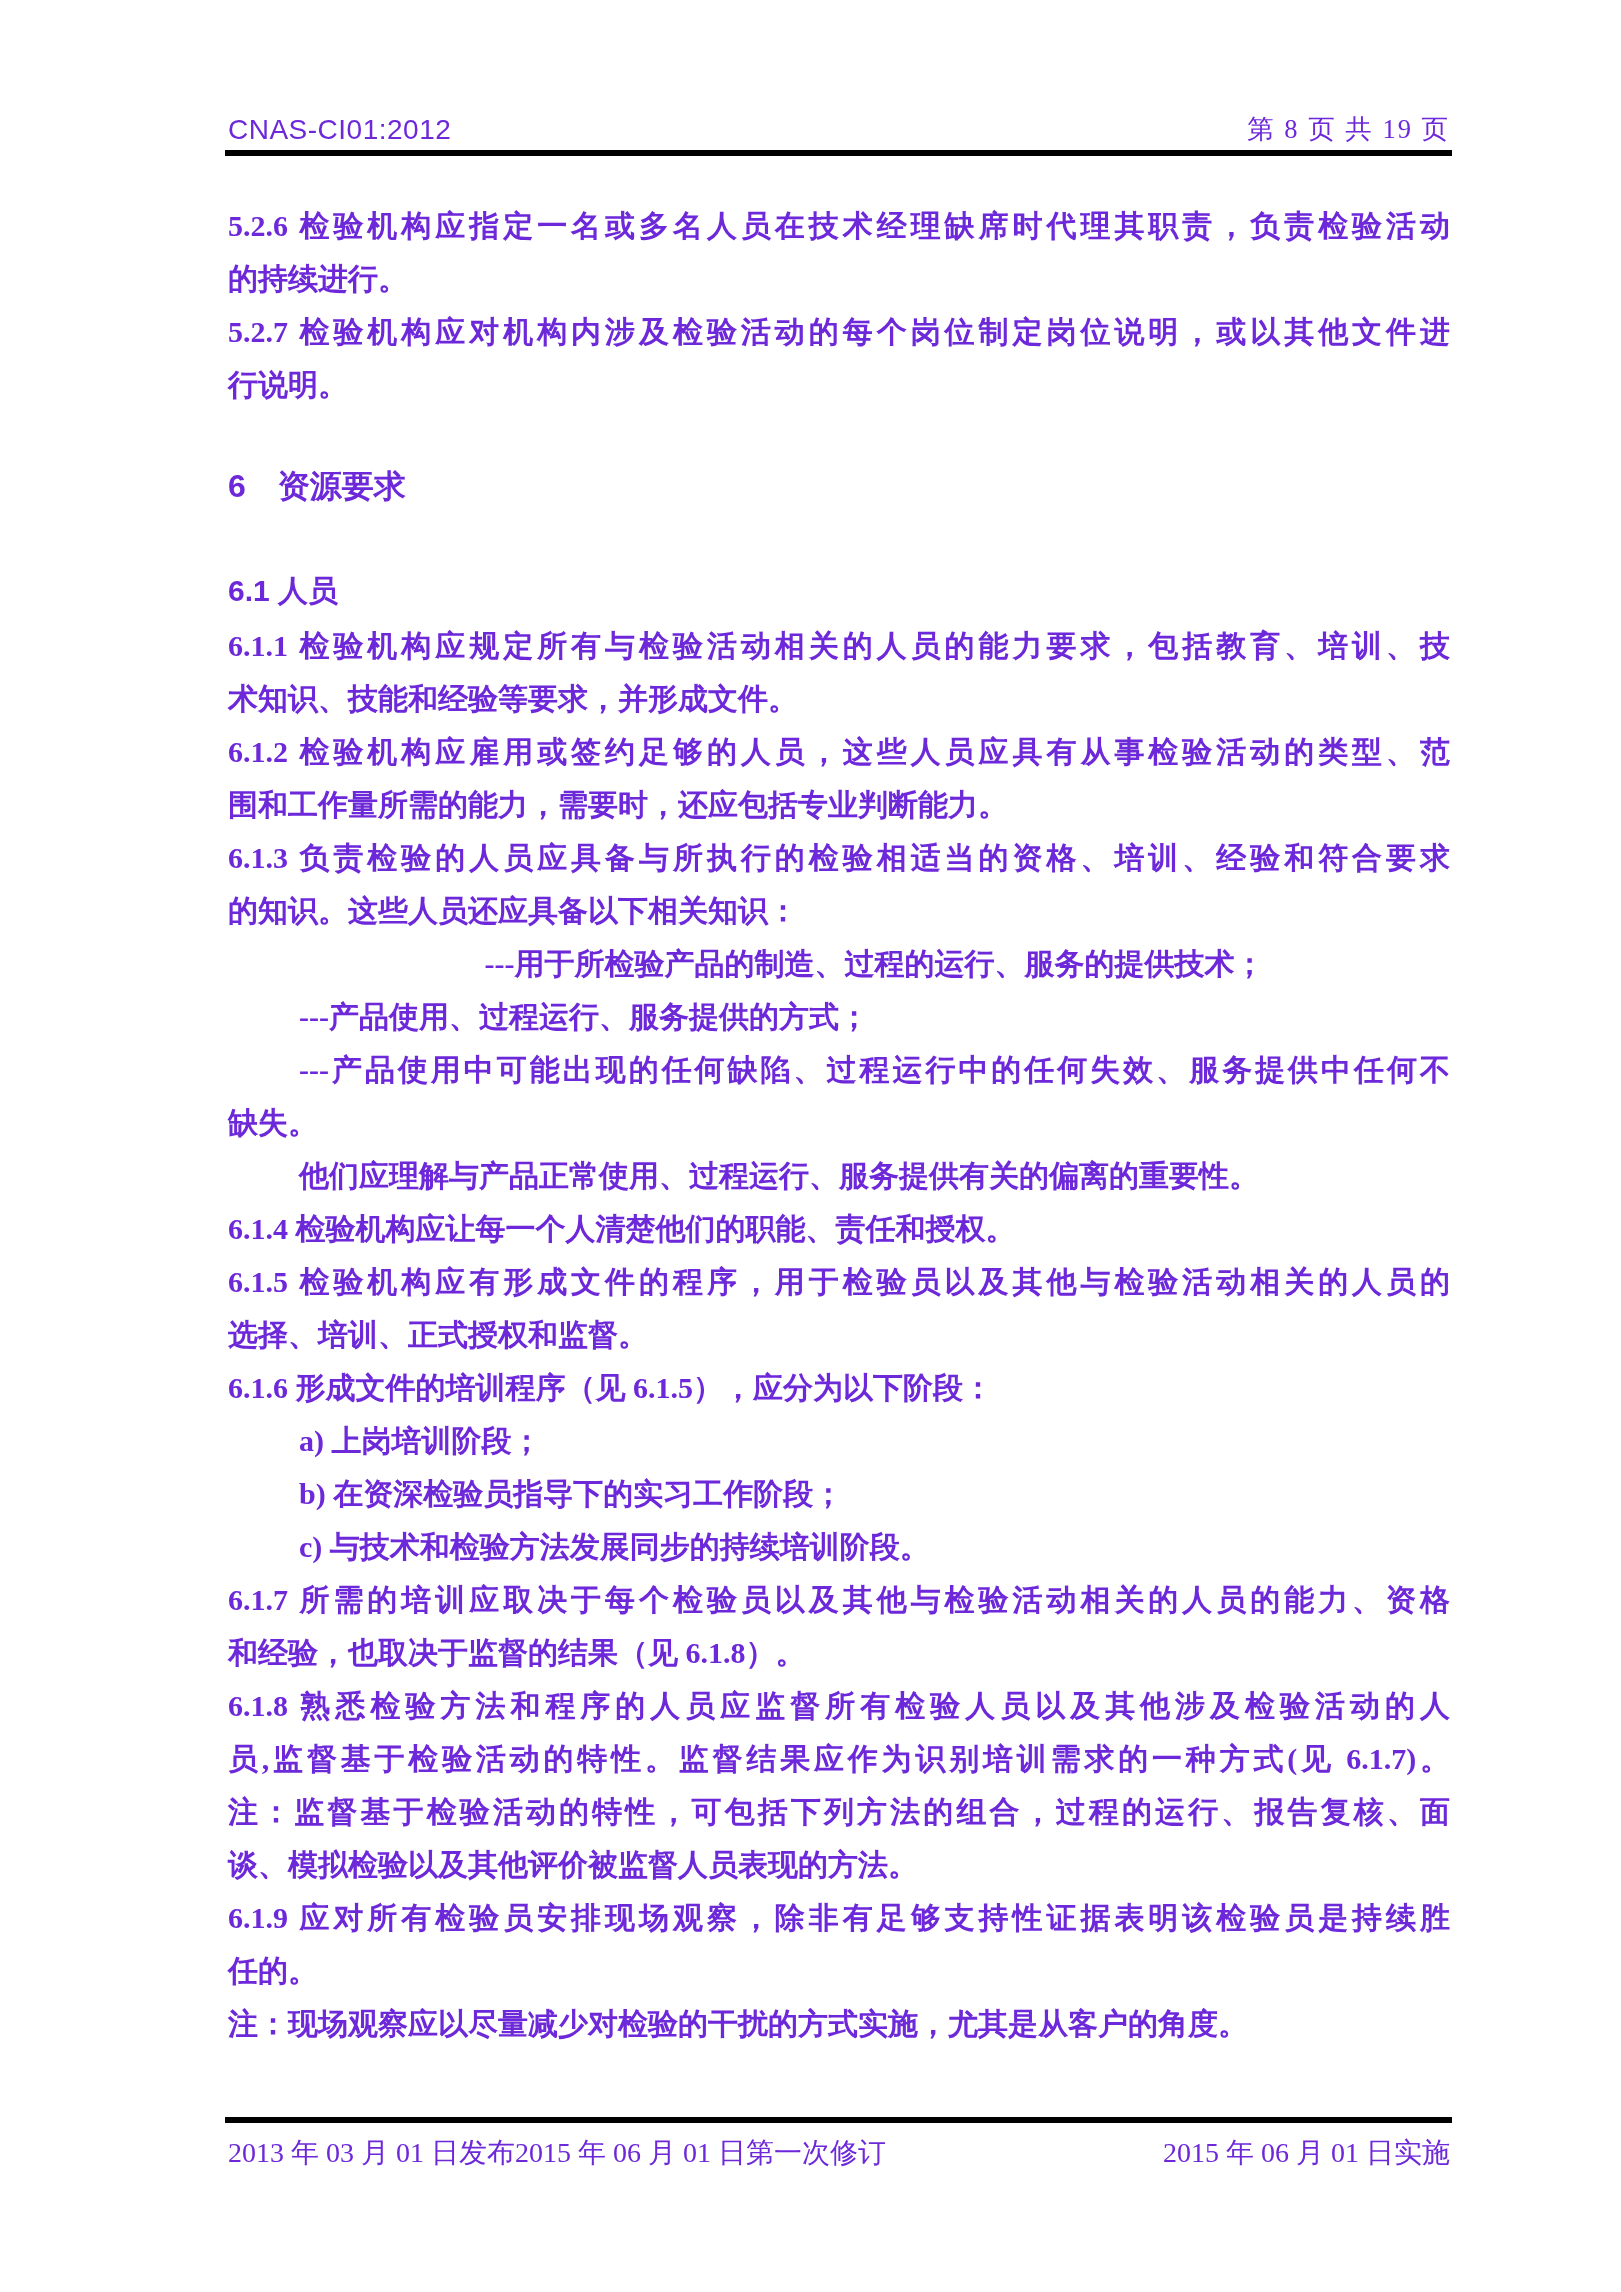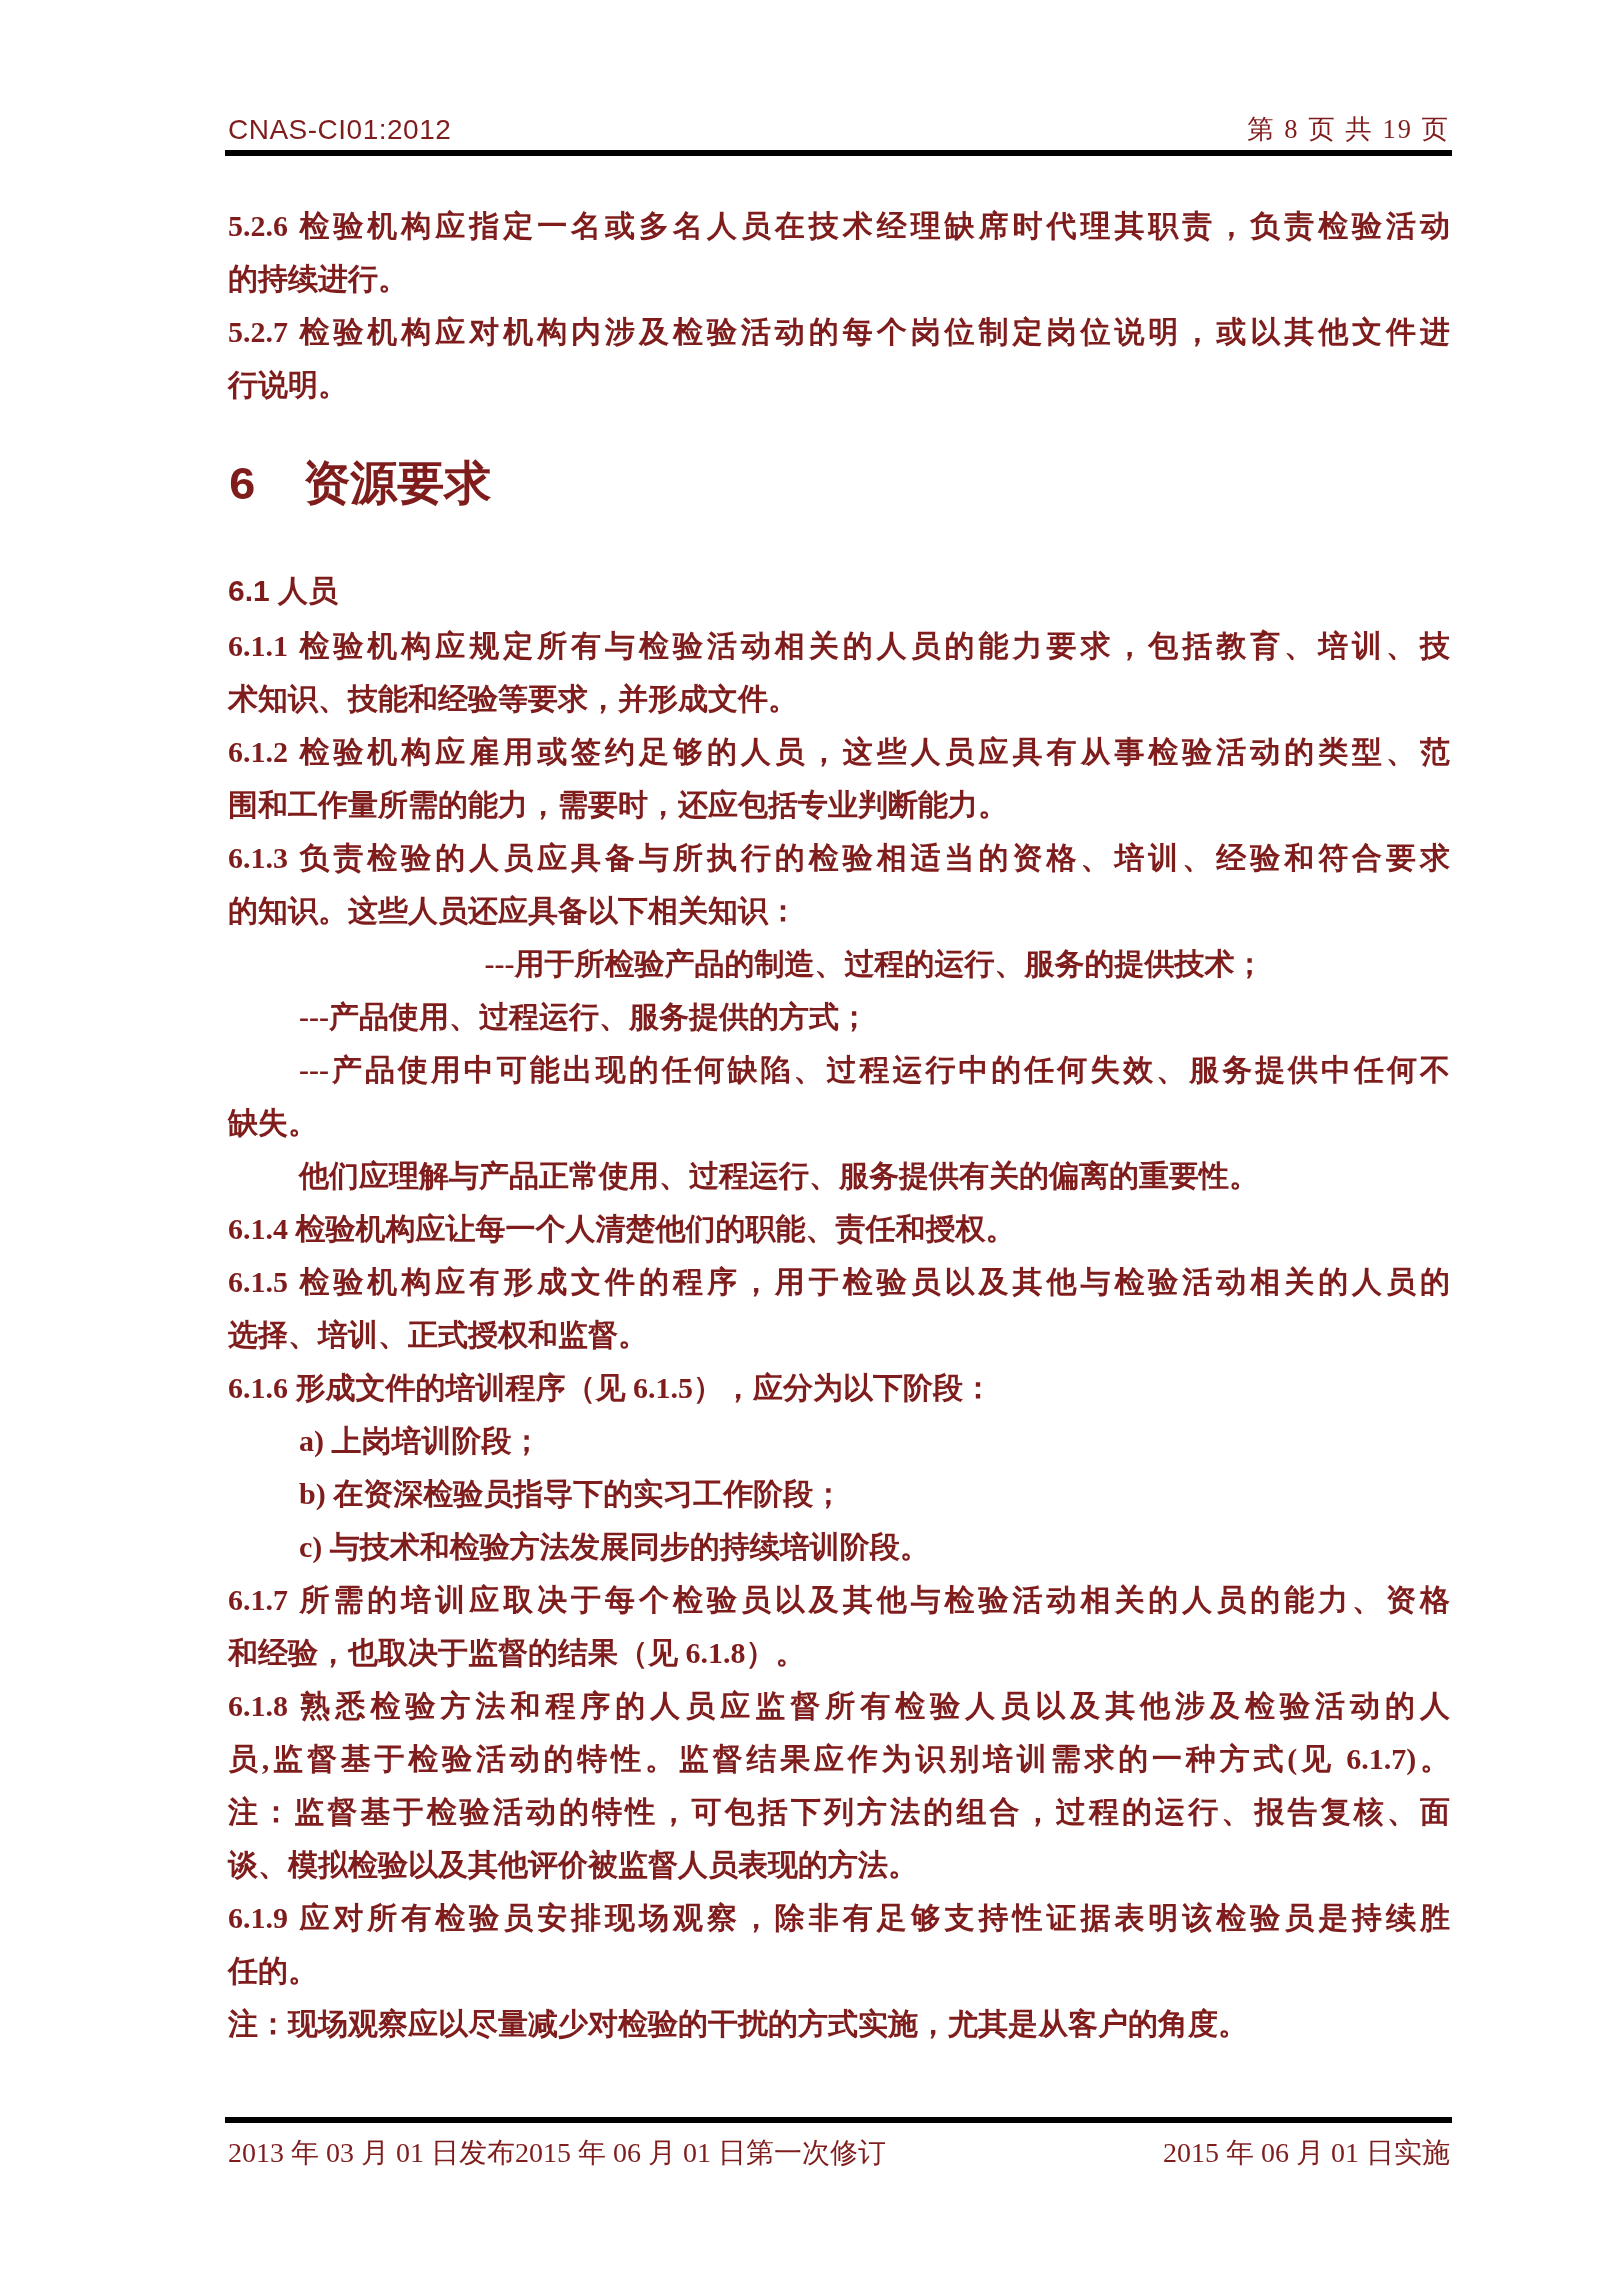--- a/index.html
+++ b/index.html
@@ -9,7 +9,7 @@
     background:#ffffff;
     margin:0 auto;
     font-family:"Liberation Serif","DejaVu Serif",serif;
-    color:#7f1d1d;
+    color:#6d28d9;
     overflow:hidden;
   }
   .header{

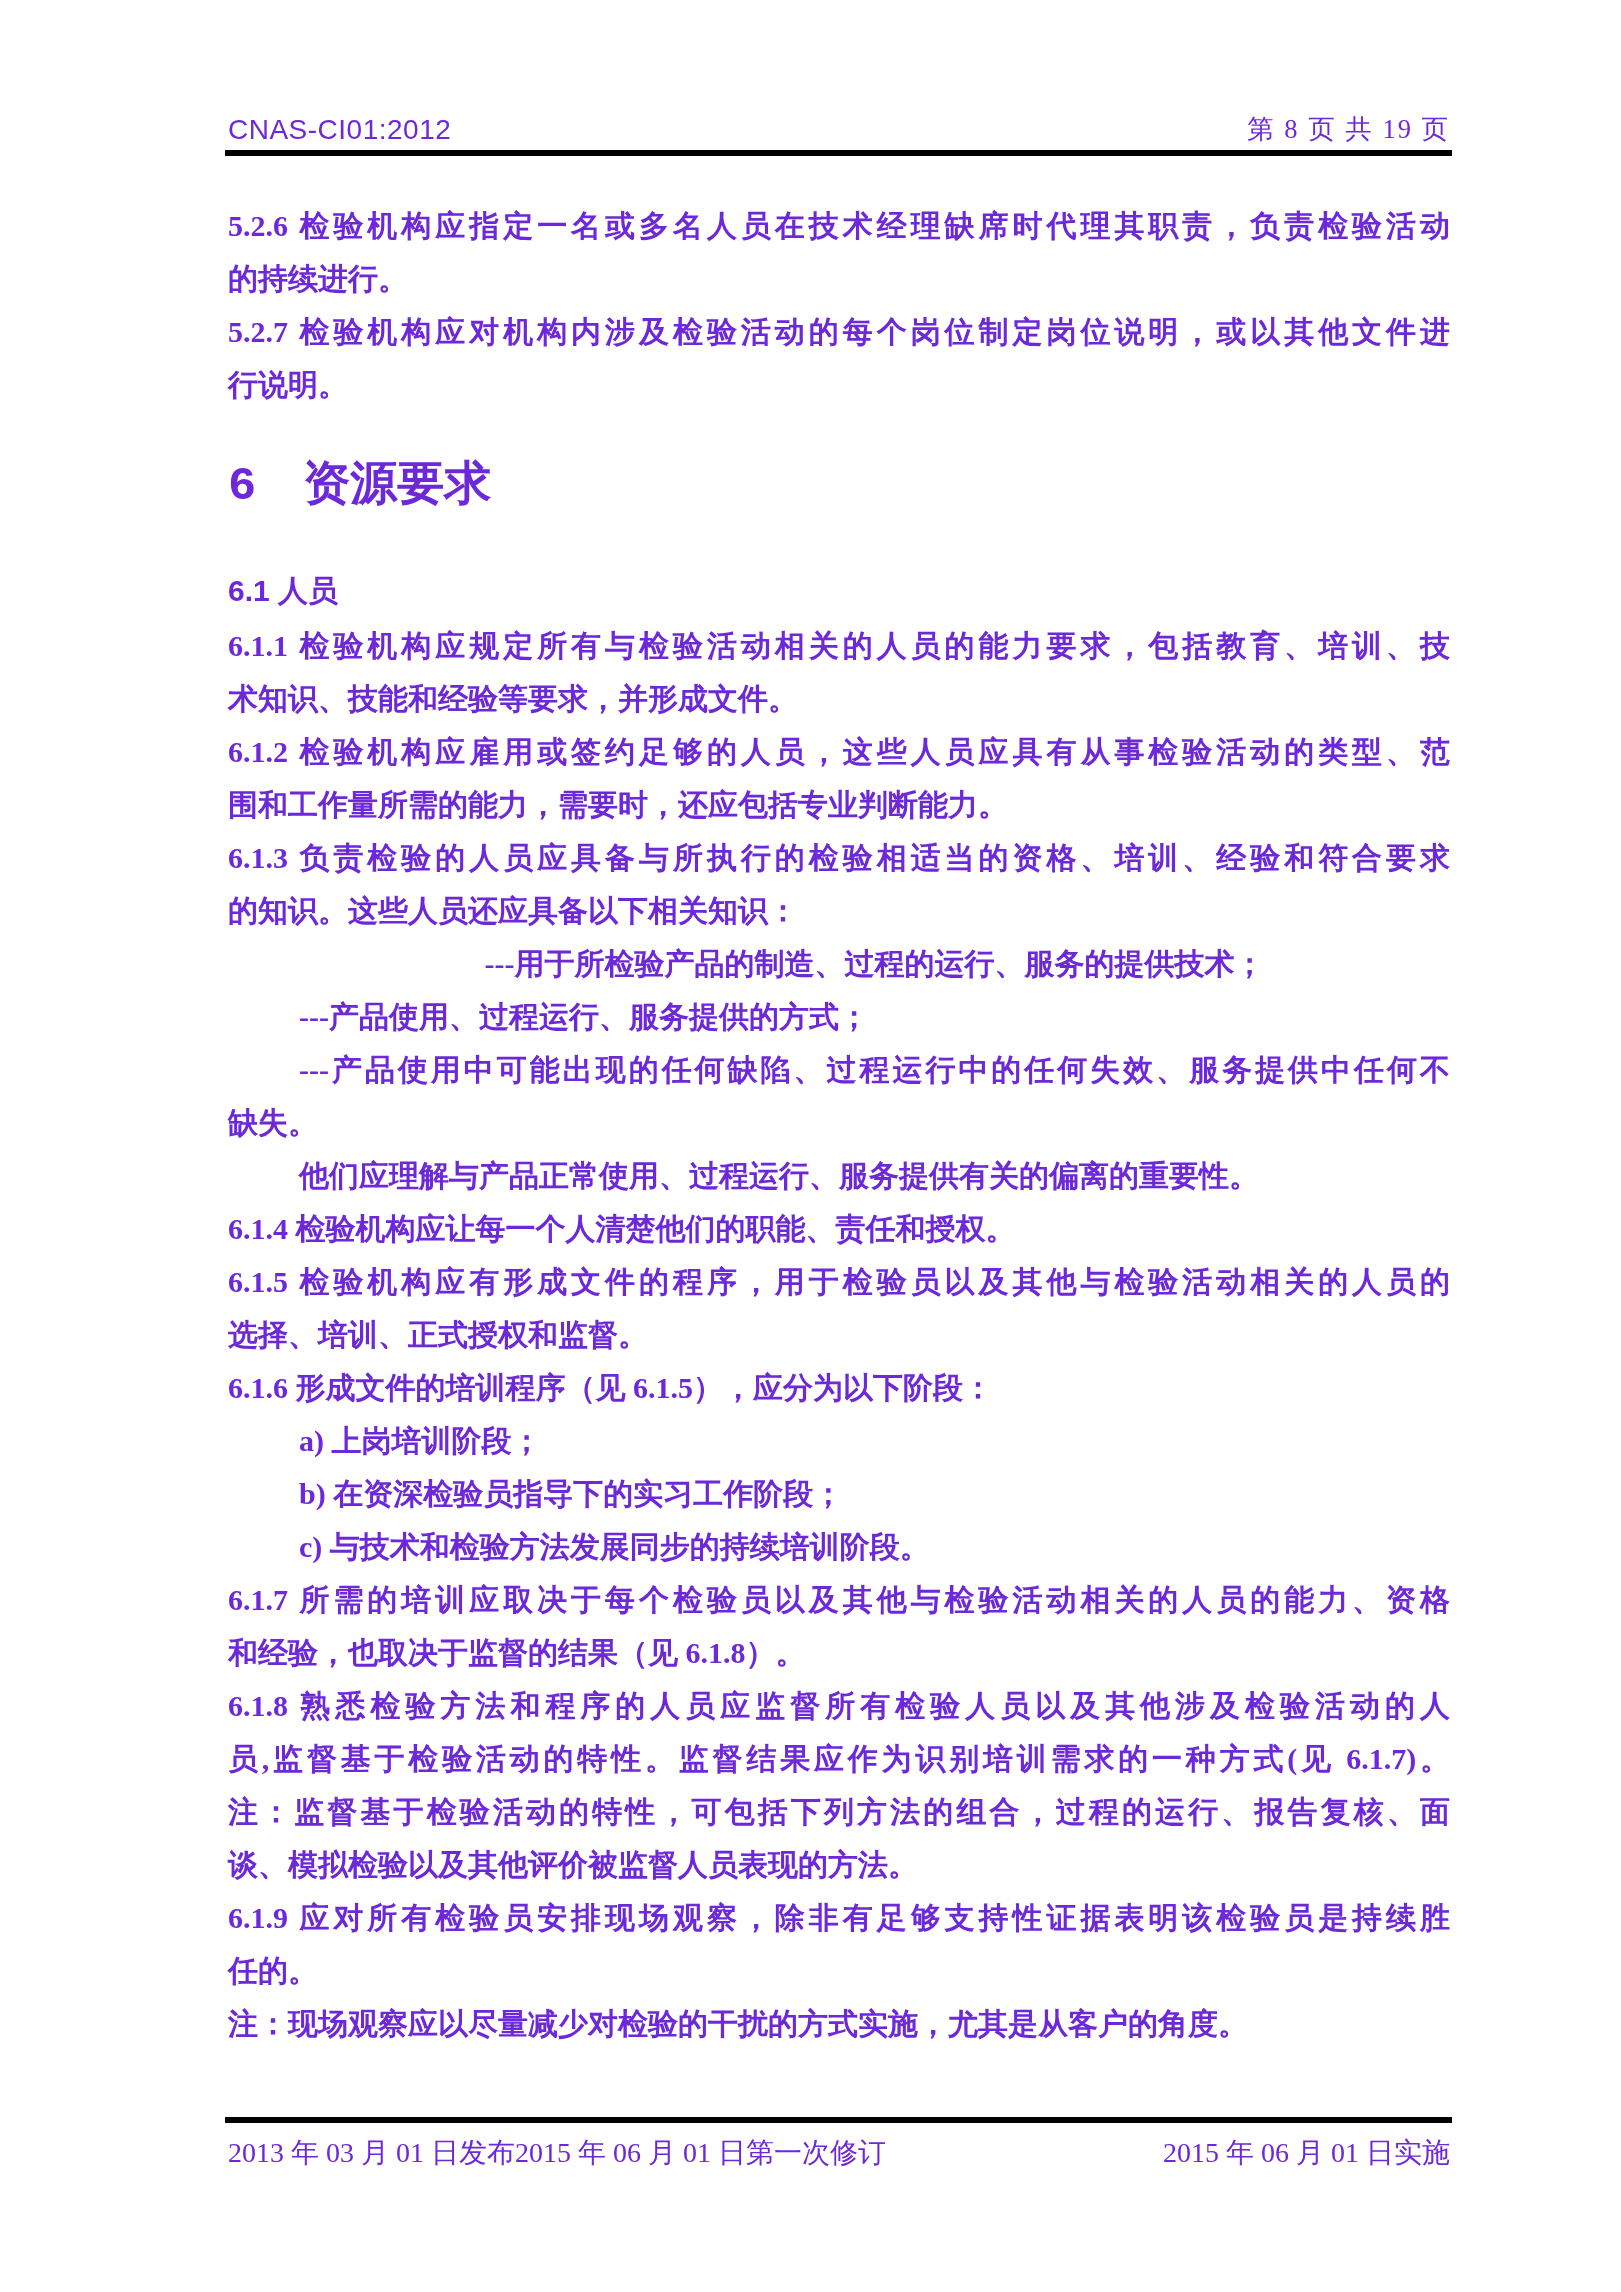--- a/index.html
+++ b/index.html
@@ -38,8 +38,8 @@
     -moz-text-align-last:justify;
   }
   .ln.heading{
-    font-family:Liberation Mono, monospace;
-    font-weight:bold;font-size:47px;height:55px;line-height:55px;
+    font-family:Liberation Sans, sans-serif;
+    font-weight:bold;font-size:32px;height:55px;line-height:55px;
   }
   .ln.subheading{
     font-family:"Liberation Sans","DejaVu Sans",sans-serif;

